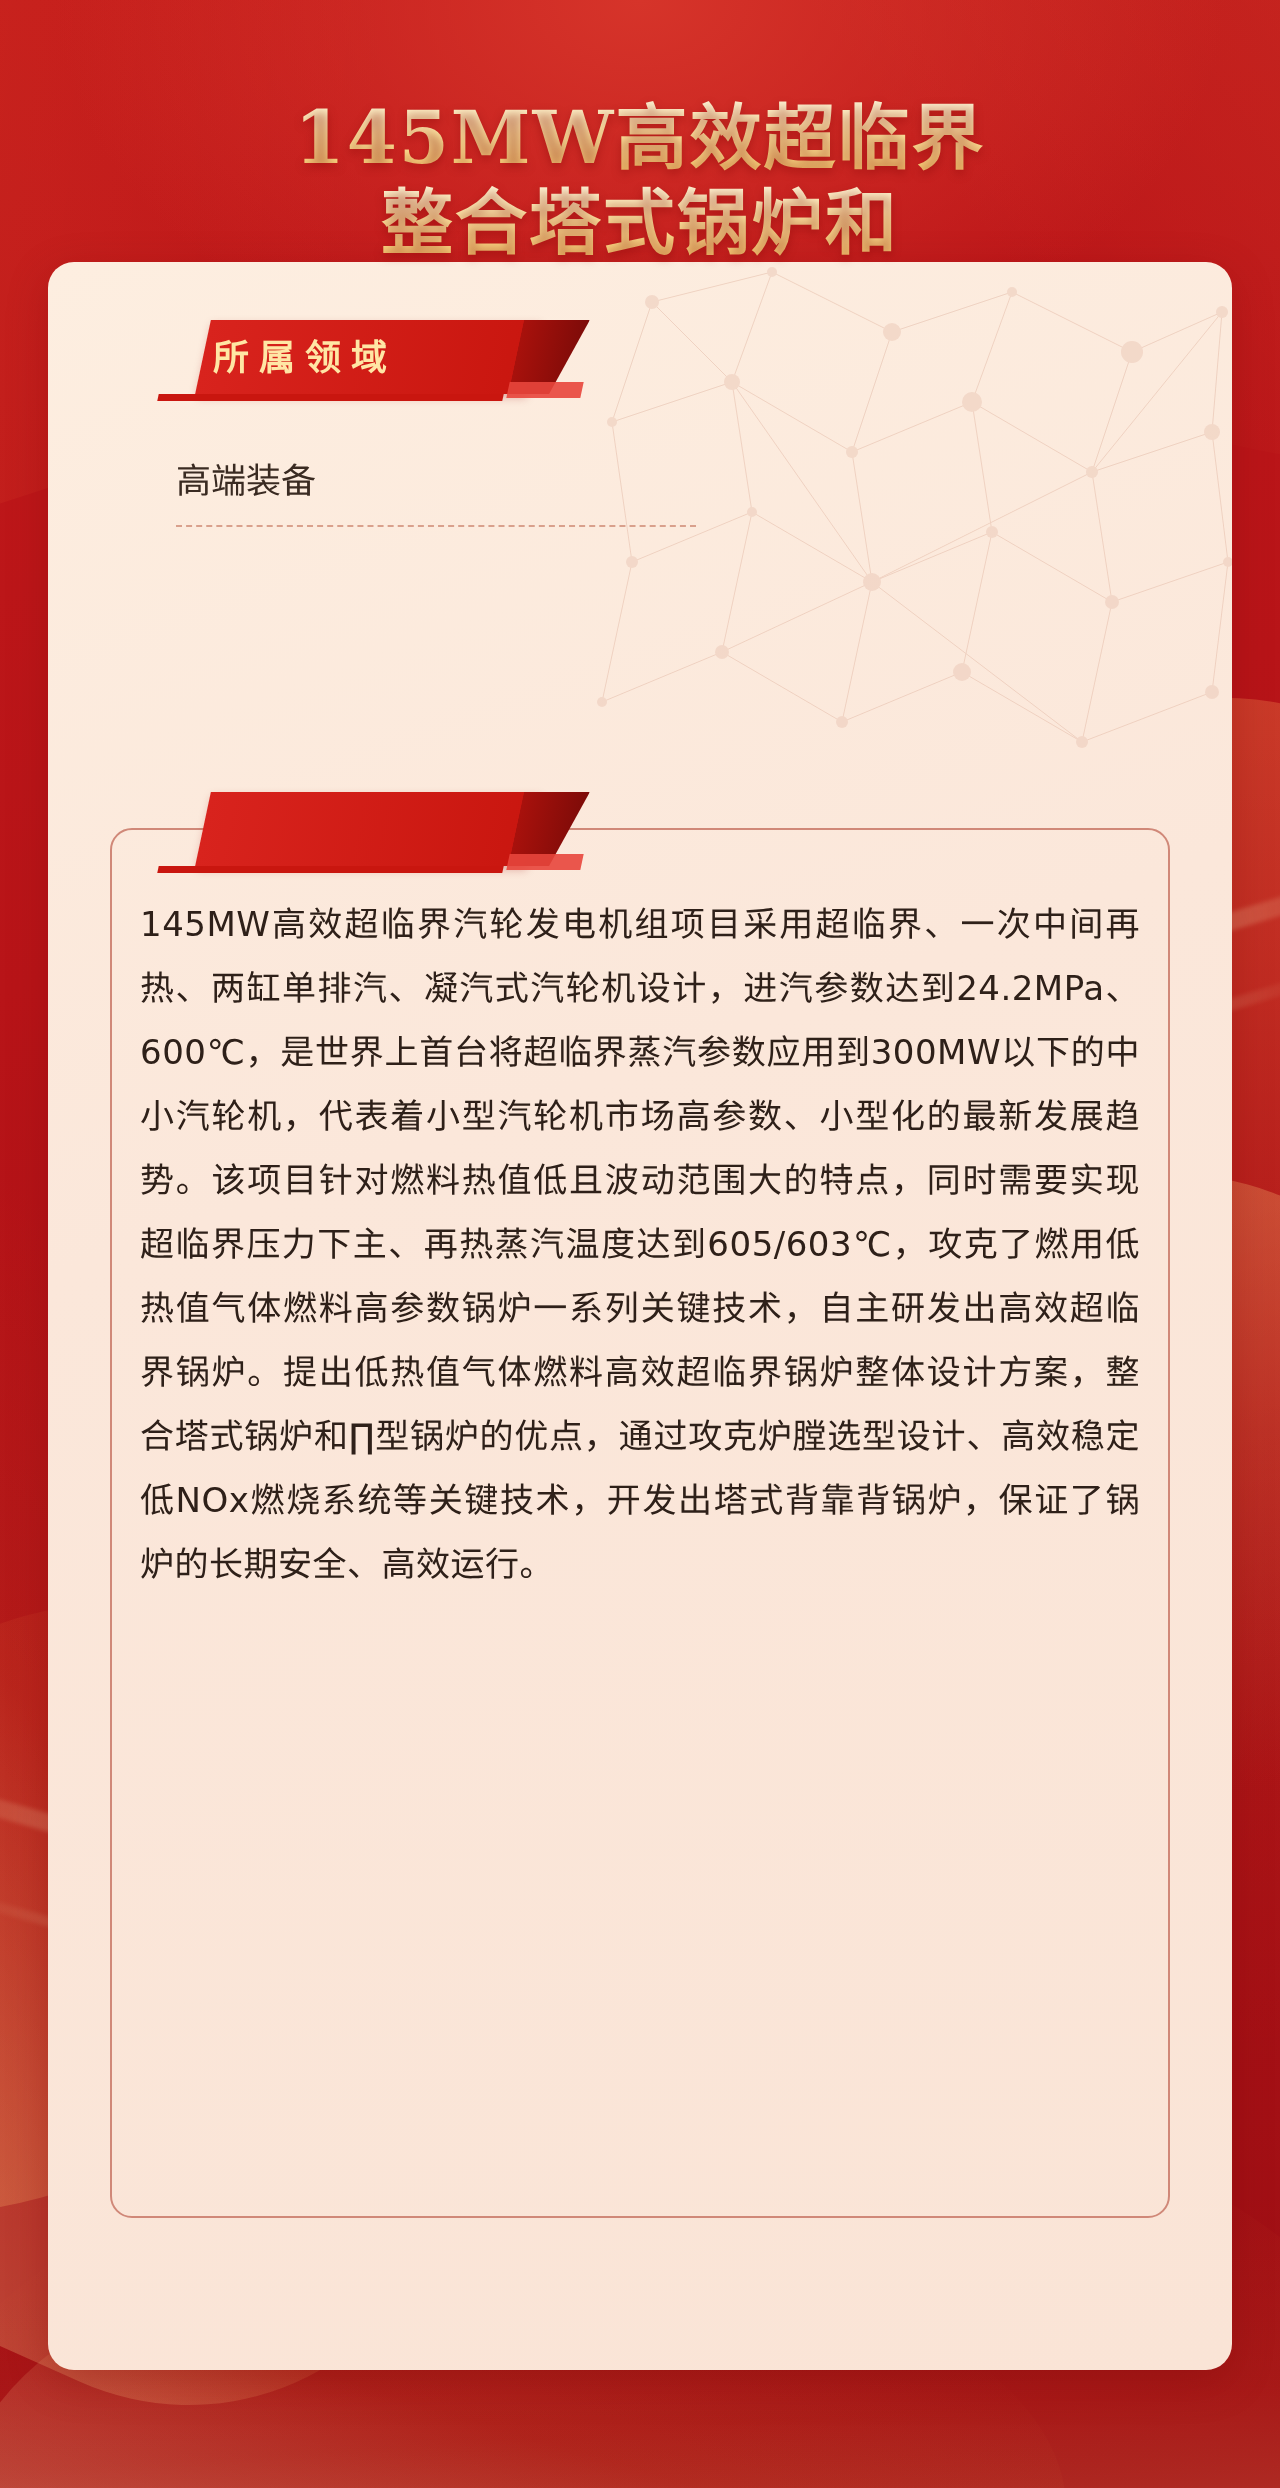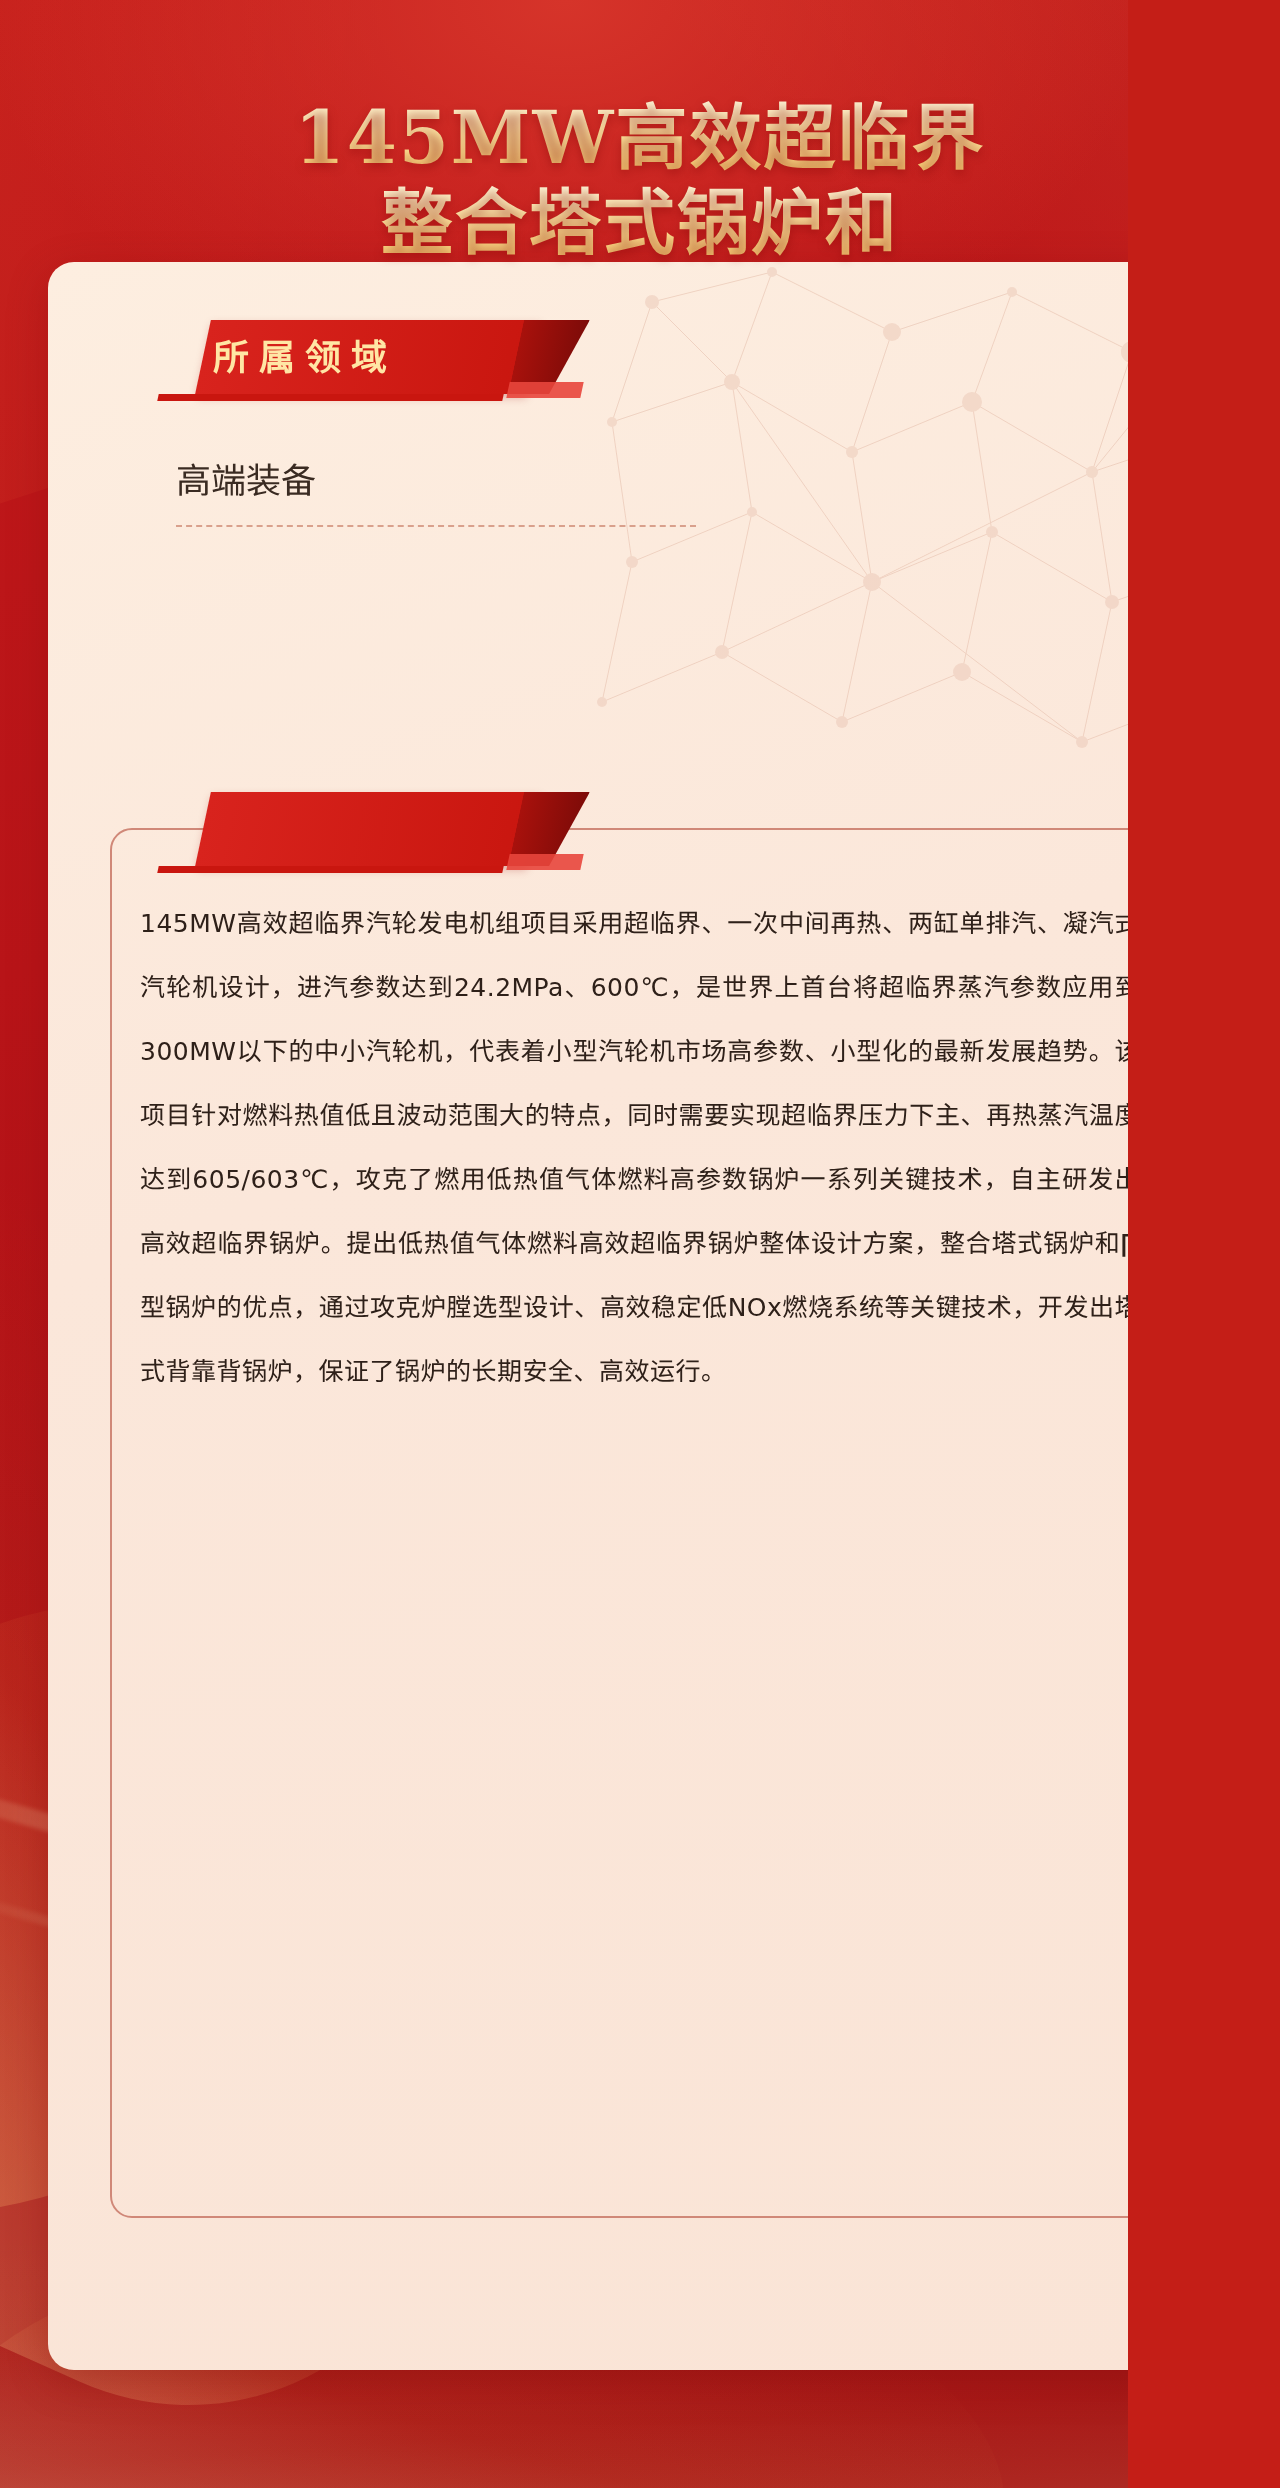--- a/index.html
+++ b/index.html
@@ -16,7 +16,7 @@
 
   .poster {
     position: relative;
-    width: 1128px;
+    width: 1280px;
     height: 2488px;
     overflow: hidden;
     background:

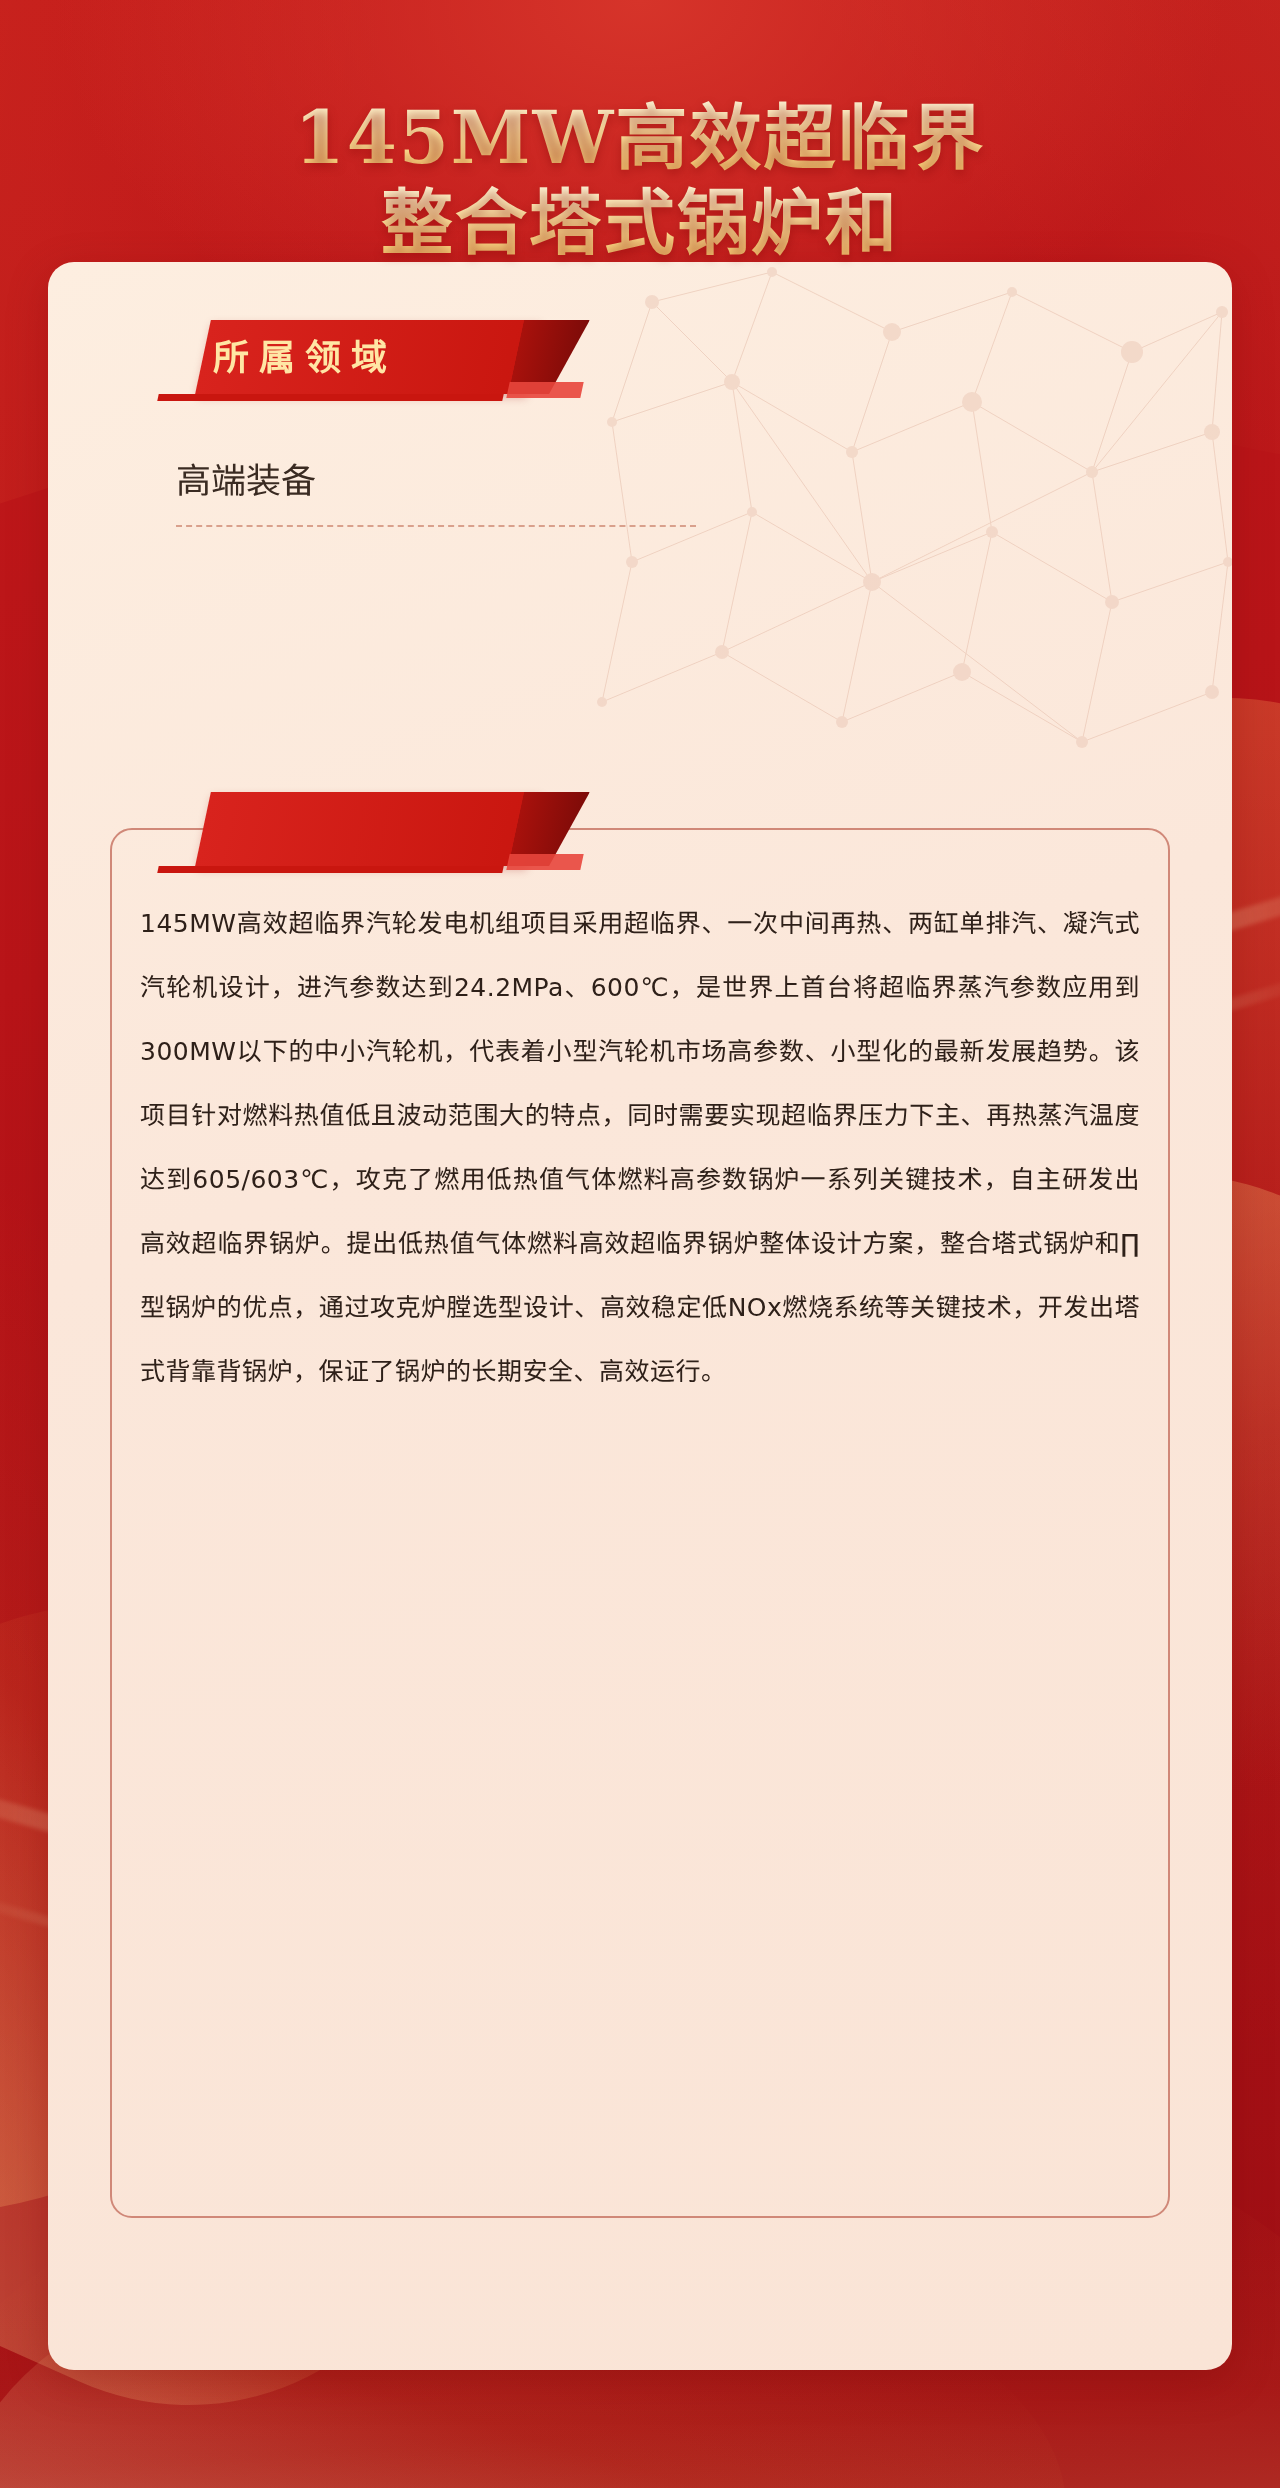--- a/index.html
+++ b/index.html
@@ -247,7 +247,7 @@
     top: 100px;
     left: 92px;
     width: 1000px;
-    font-size: 25px;
+    font-size: 34px;
     line-height: 64px;
     color: #2e2019;
     text-align: justify;

